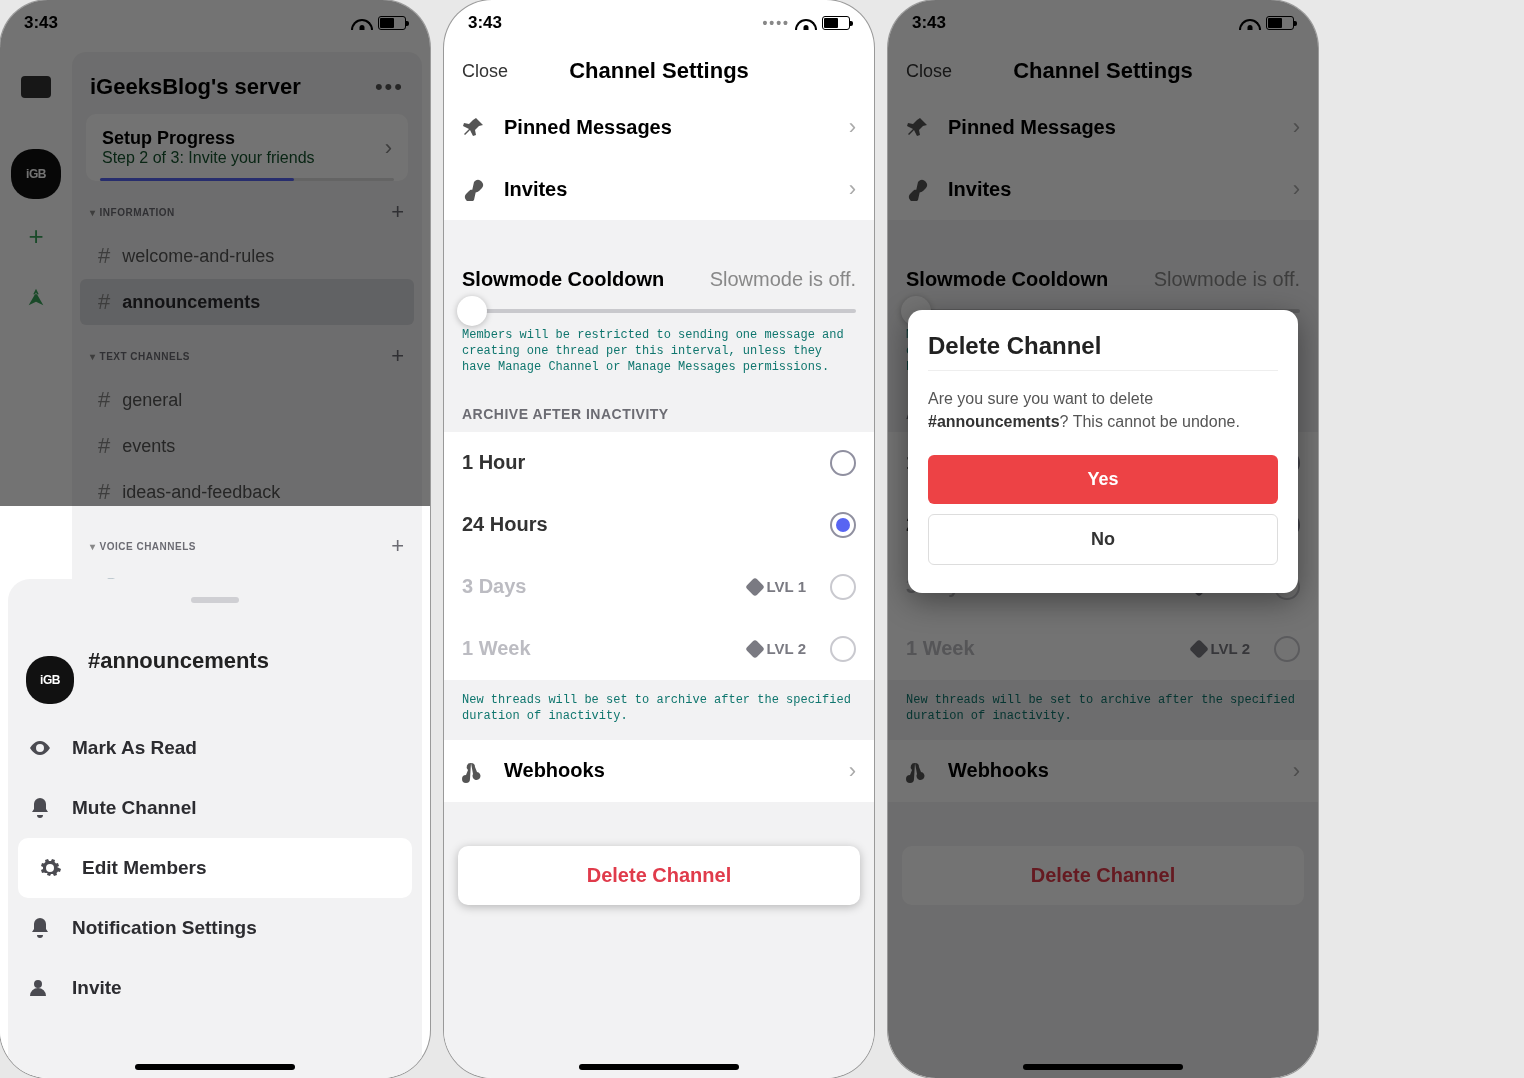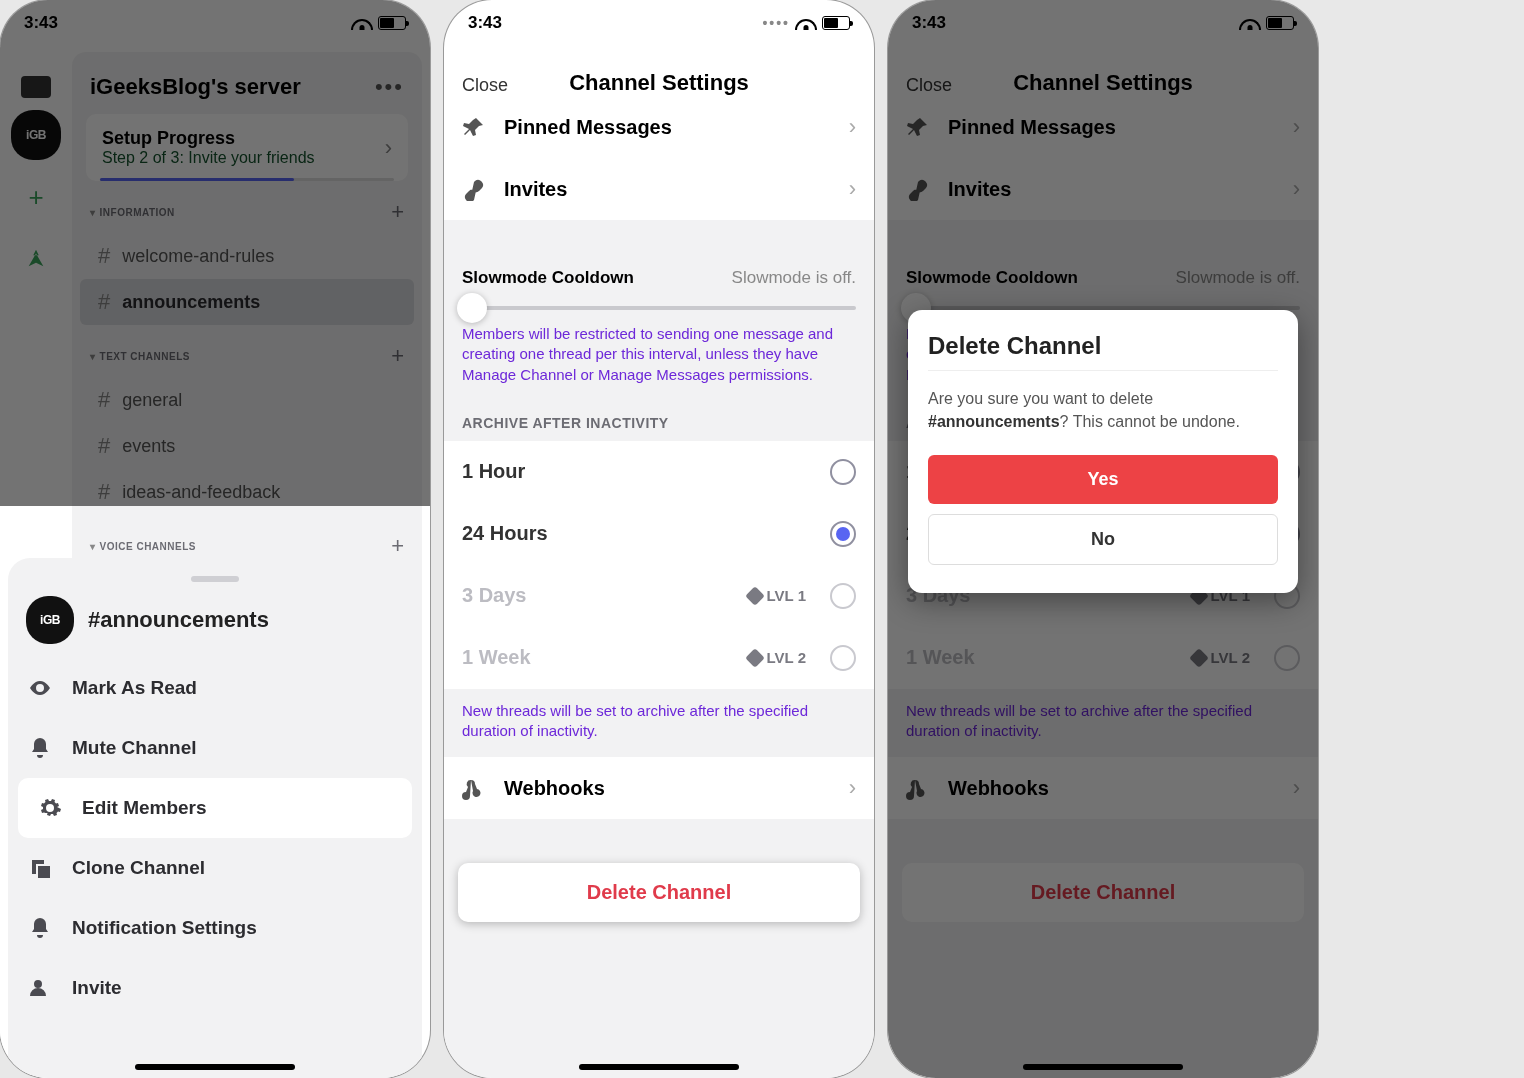--- a/index.html
+++ b/index.html
@@ -55,7 +55,7 @@
   .sheet-item svg{ width:24px; height:24px; fill:#4b4b51;}
 
   
-  .nav-bar{ display:flex; align-items:flex-end; justify-content:center; position:relative; height:50px; }
+  .nav-bar{ display:flex; align-items:center; justify-content:center; position:relative; height:50px; }
   .nav-close{ position:absolute; left:18px; font-size:18px; color:#333;}
   .nav-title{ font-size:22px; font-weight:700;}
   .row{ display:flex; align-items:center; justify-content:space-between; padding:18px 18px; background:#fff;}

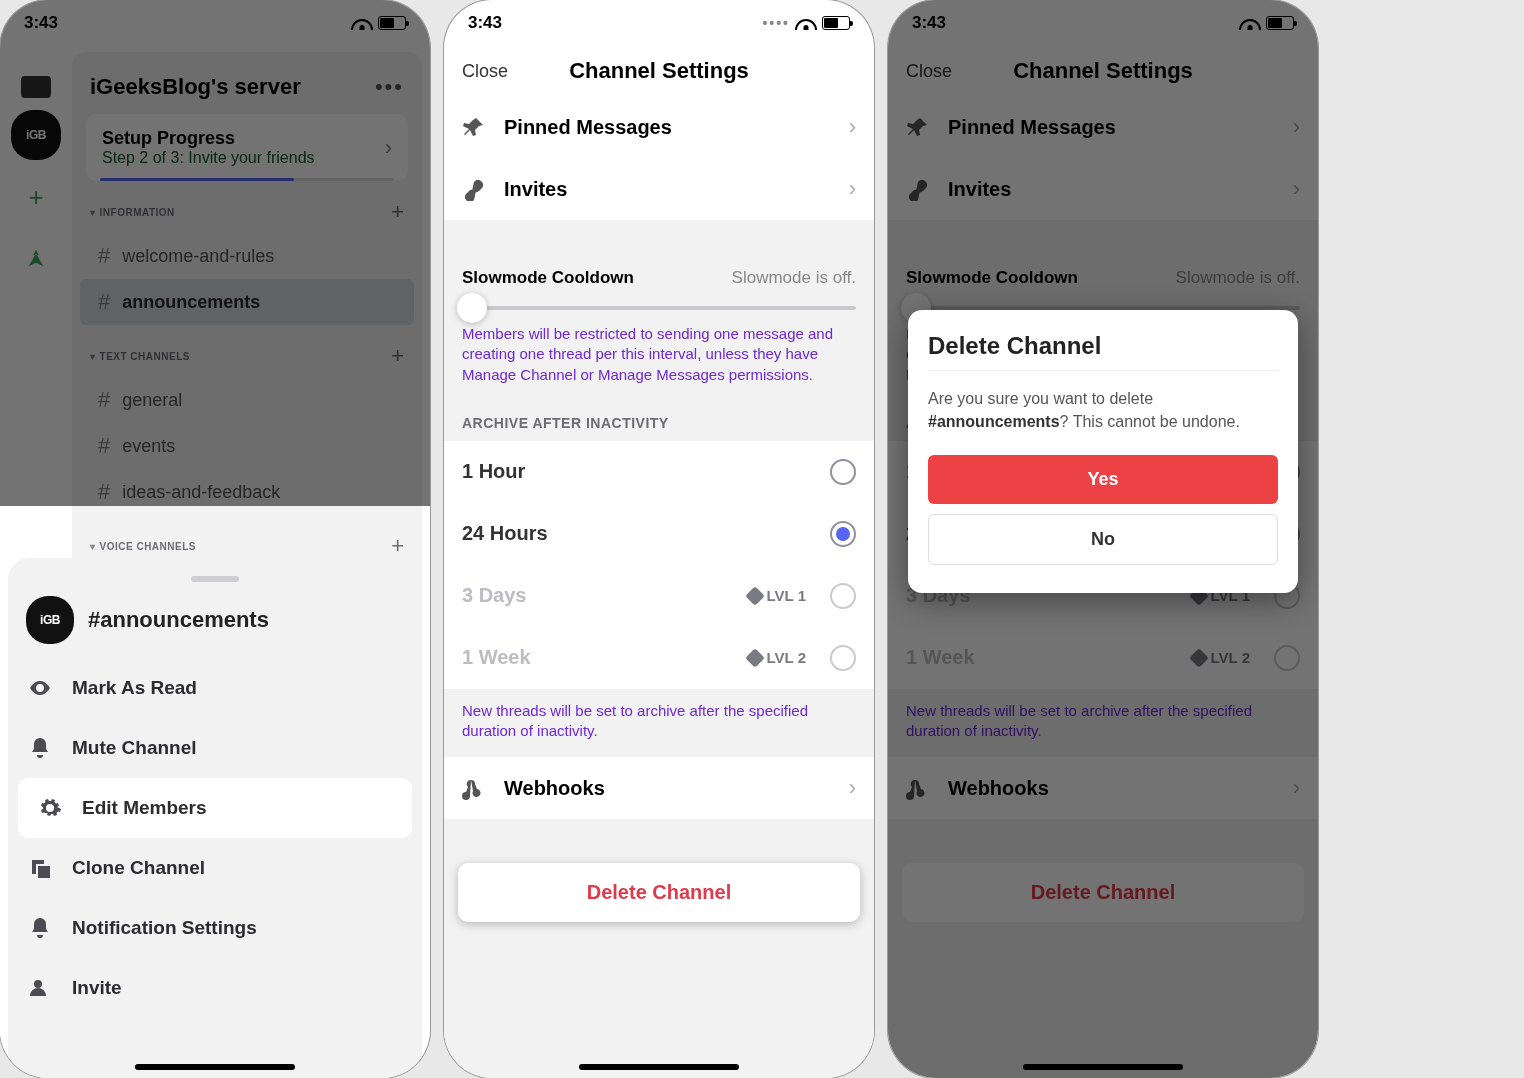--- a/index.html
+++ b/index.html
@@ -21,7 +21,7 @@
   .screen1-body { display:flex; height: calc(100% - 46px); position: relative; }
   .guild-rail { width:72px; background:#fff; display:flex; flex-direction:column; align-items:center; padding-top:30px; gap:12px;}
   .guild-msg { width:30px; height:22px; background:#333; border-radius:4px; }
-  .guild-icon { width:50px; height:50px; border-radius:22px; background:#111; color:#fff; font-size:12px; font-weight:700; display:flex; align-items:center; justify-content:center; letter-spacing:-0.5px;}
+  .guild-icon { width:50px; height:50px; border-radius:22px; background:#111; color:#fff; font-size:12px; font-weight:700; display:flex; align-items:center; justify-content:center; letter-spacing:-0.5px;margin-top:39px;}
   .guild-plus, .guild-hub { width:50px; height:50px; border-radius:25px; display:flex; align-items:center; justify-content:center; font-size:26px; color:#3ba55c;}
   .guild-hub svg { width:22px; height:22px; }
   .server-panel { flex:1; background:#f2f2f3; border-radius:14px 14px 0 0; margin-top:6px; margin-right:8px; padding-bottom:20px;}

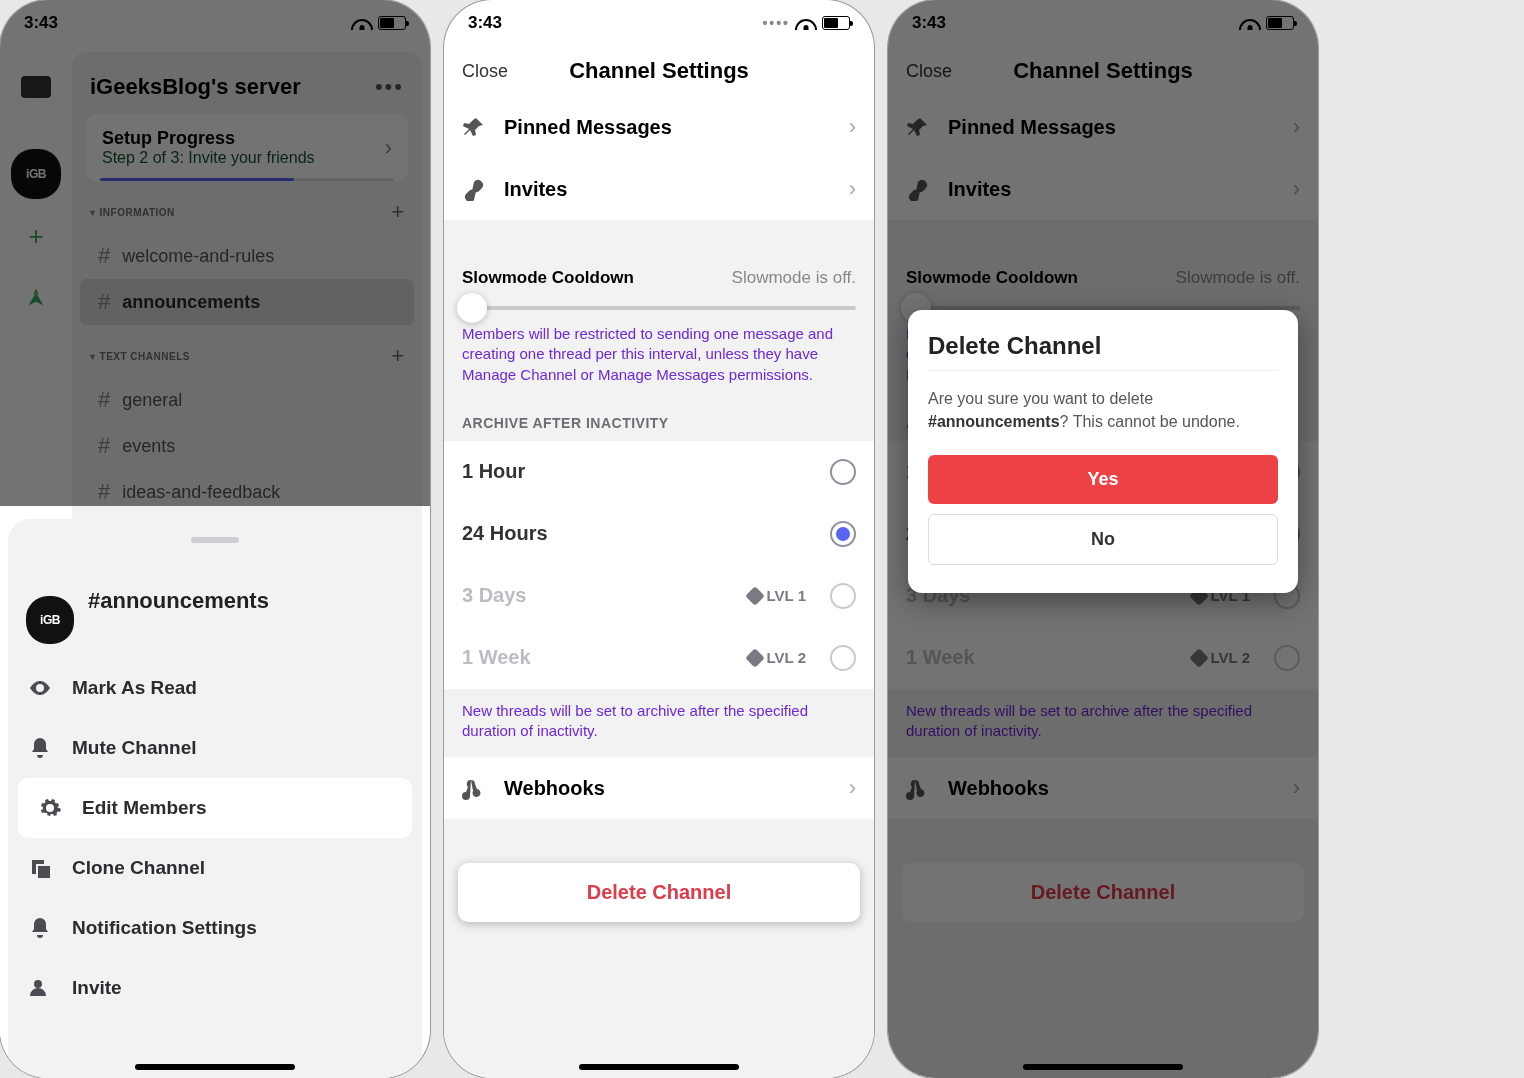--- a/index.html
+++ b/index.html
@@ -64,7 +64,7 @@
   .row-label{ font-size:20px; font-weight:700;}
   .row-chev{ font-size:22px; color:#aaa;}
   .gap{ height:30px; background:#f2f2f3;}
-  .slow-row{ display:flex; justify-content:space-between; padding:18px; font-size:17px;}
+  .slow-row{ display:flex; justify-content:space-between; padding:18px; font-size:20px;}
   .slow-title{ font-weight:700;}
   .slow-status{ color:#888;}
   .slider-track{ margin:0 18px 14px 18px; height:4px; background:#c9c9cd; border-radius:2px; position:relative;}

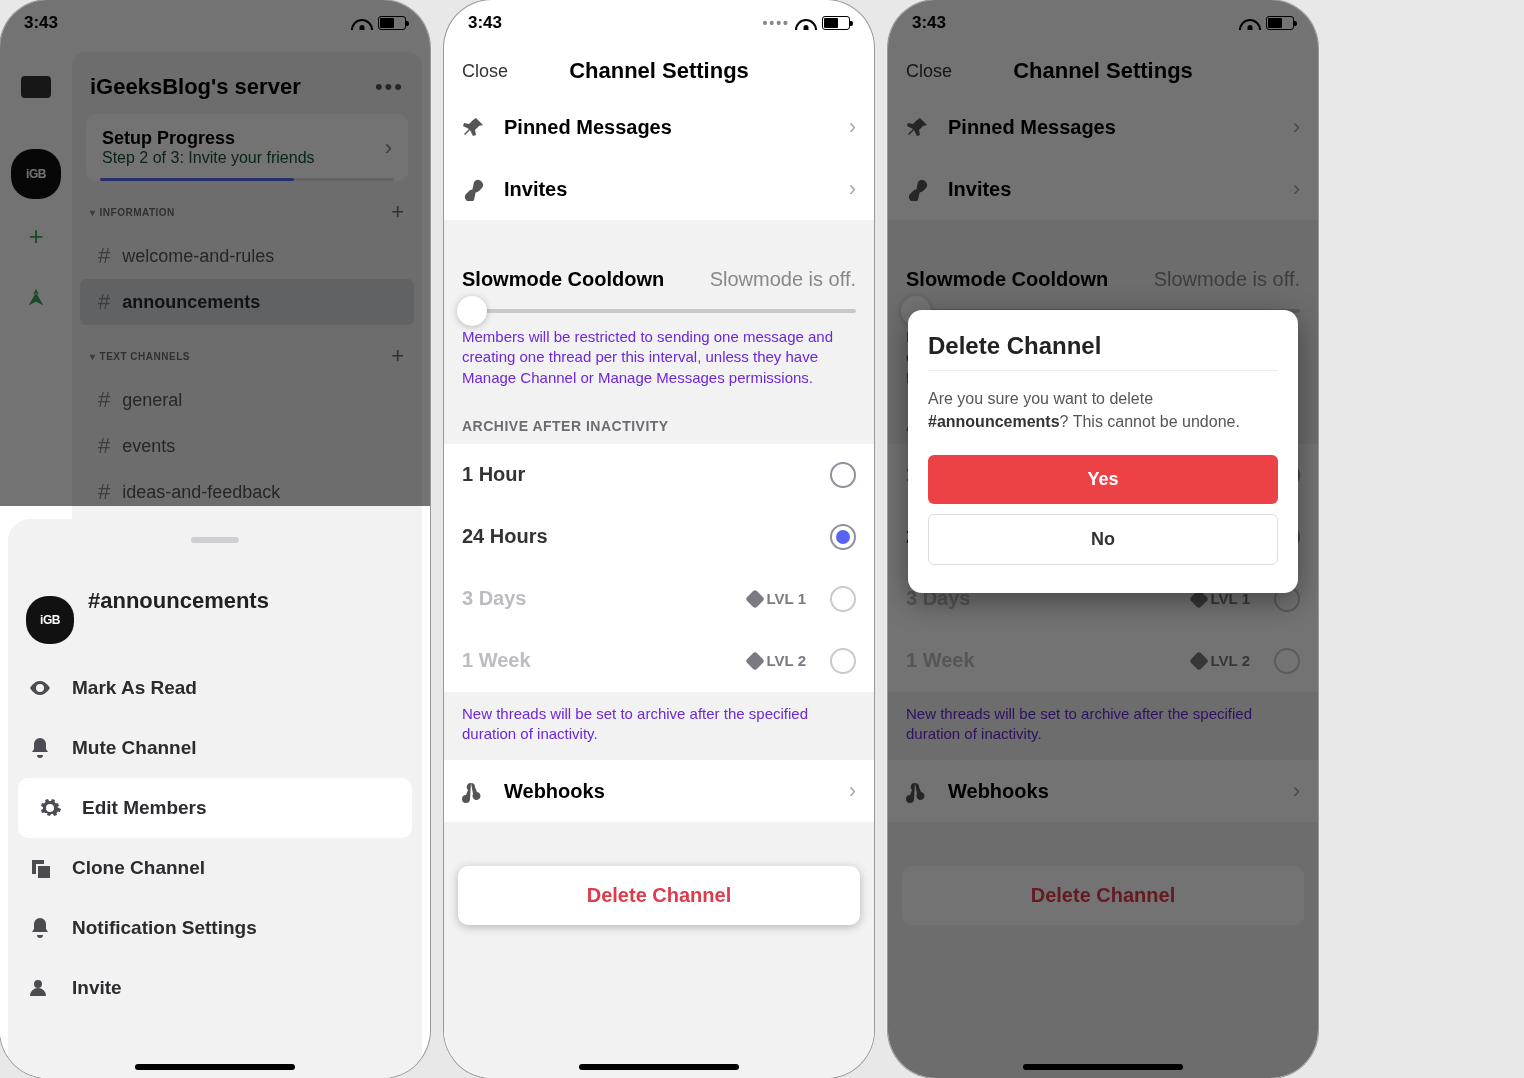--- a/index.html
+++ b/index.html
@@ -69,7 +69,7 @@
   .slow-status{ color:#888;}
   .slider-track{ margin:0 18px 14px 18px; height:4px; background:#c9c9cd; border-radius:2px; position:relative;}
   .slider-thumb{ position:absolute; left:0; top:50%; transform:translate(-5px,-50%); width:30px; height:30px; background:#fff; border-radius:50%; box-shadow:0 1px 6px rgba(0,0,0,0.25);}
-  .hint-text{ padding:0 18px 16px 18px; color:#6d28d9; font-size:15px; line-height:1.35;}
+  .hint-text{ padding:0 18px 16px 18px; color:#0f766e; font-size:12px; line-height:1.35;font-family:Liberation Mono, monospace;}
   .section-label{ padding:14px 18px 10px 18px; color:#6c6c73; font-size:14px; font-weight:700; letter-spacing:0.5px; background:#f2f2f3;}
   .radio-row{ display:flex; align-items:center; justify-content:space-between; padding:18px 18px; font-size:20px; font-weight:700; color:#333; background:#fff;}
   .radio-row.locked{ color:#bcbcc2;}

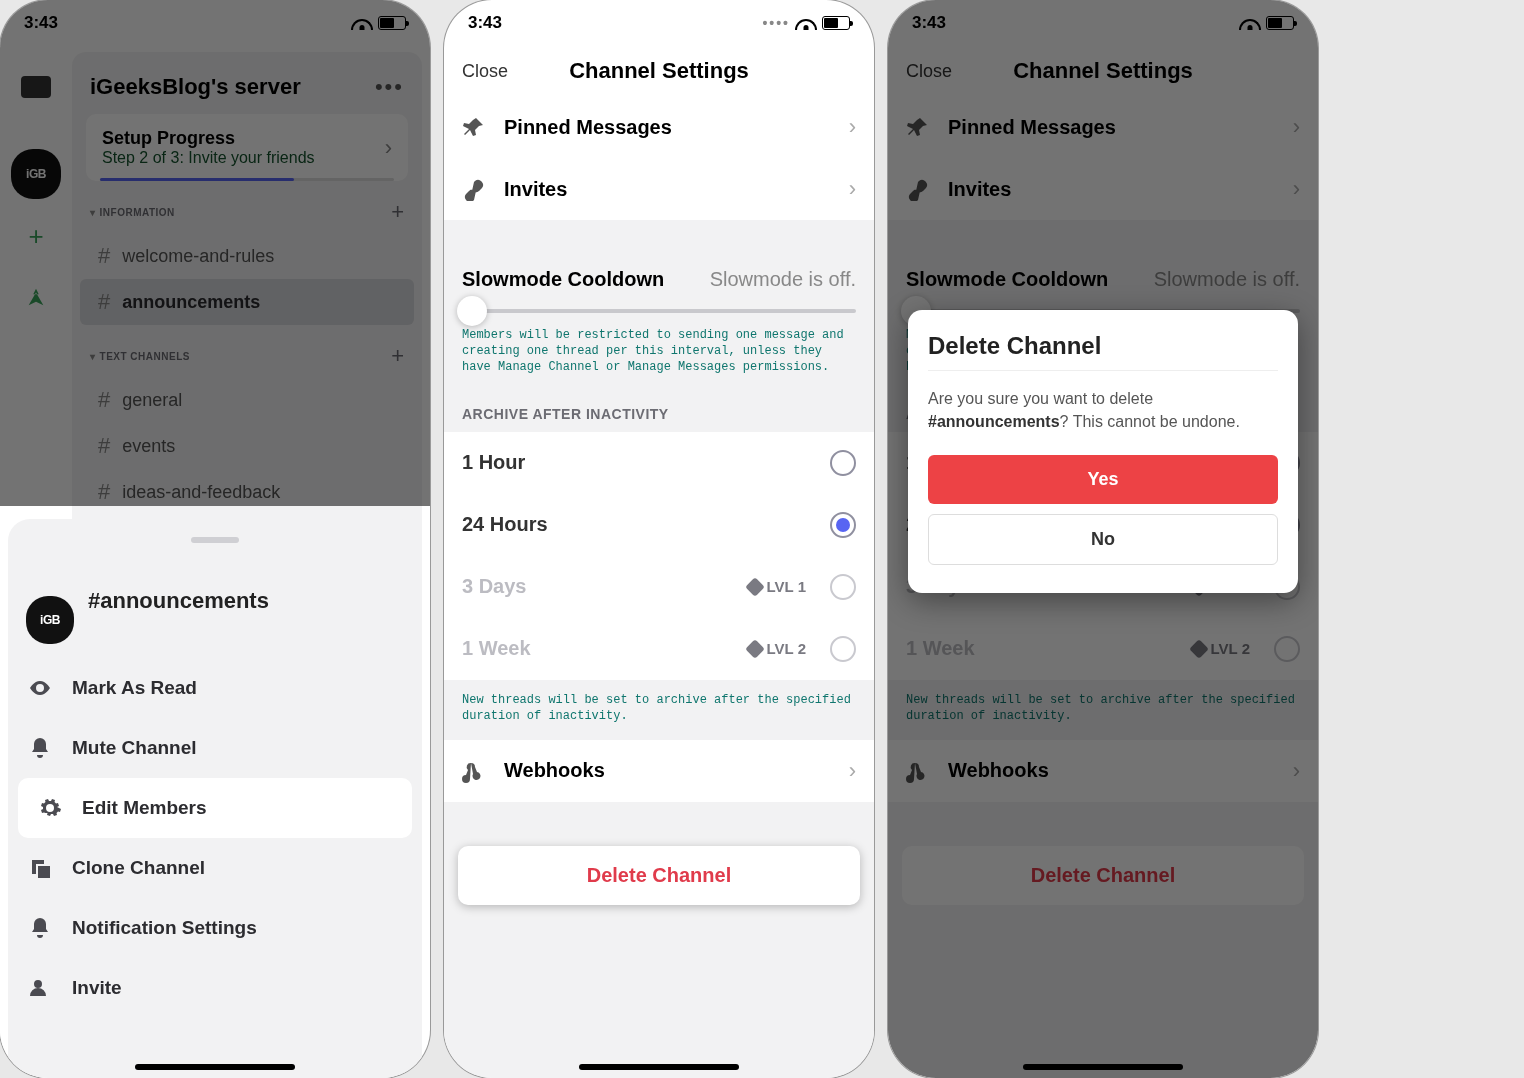--- a/index.html
+++ b/index.html
@@ -207,14 +207,6 @@
     <div class="sheet-item">
       <span class="ic">
           <svg viewBox="0 0 24 24">
-            <path d="M4 4h12v4H8v10H4zM10 10h12v12H10z"></path>
-          </svg>
-        </span>
-      <span>Clone Channel</span>
-    </div>
-    <div class="sheet-item">
-      <span class="ic">
-          <svg viewBox="0 0 24 24">
             <path d="M12 2a6 6 0 00-6 6v5l-2 3h16l-2-3V8a6 6 0 00-6-6zm0 20a3 3 0 003-3H9a3 3 0 003 3z"></path>
           </svg>
         </span>

